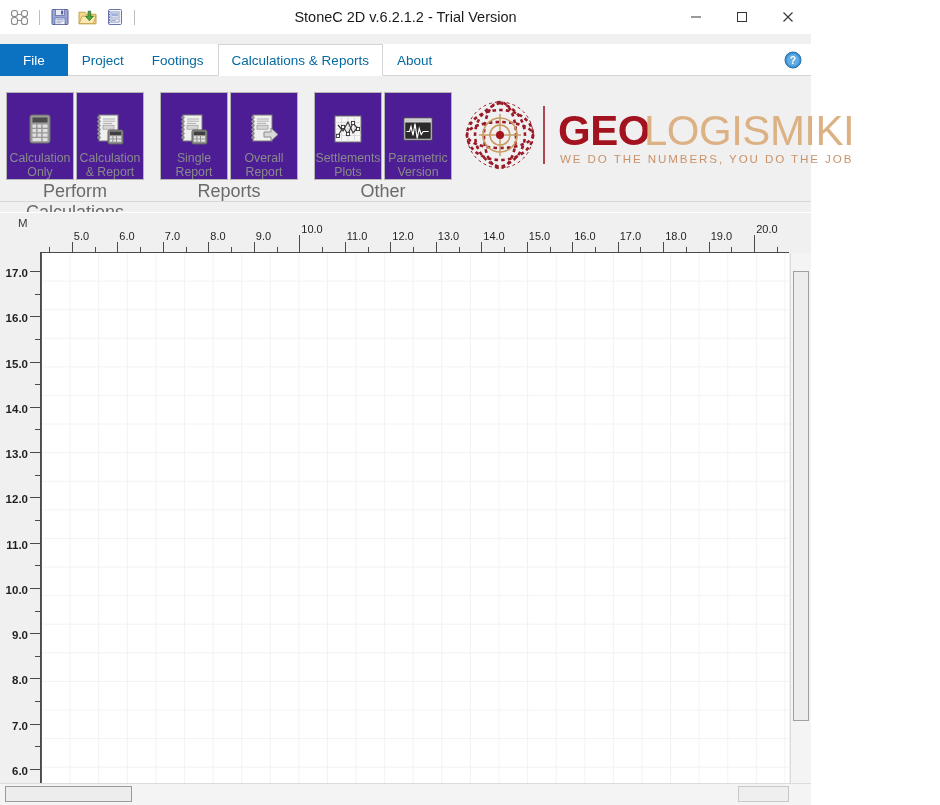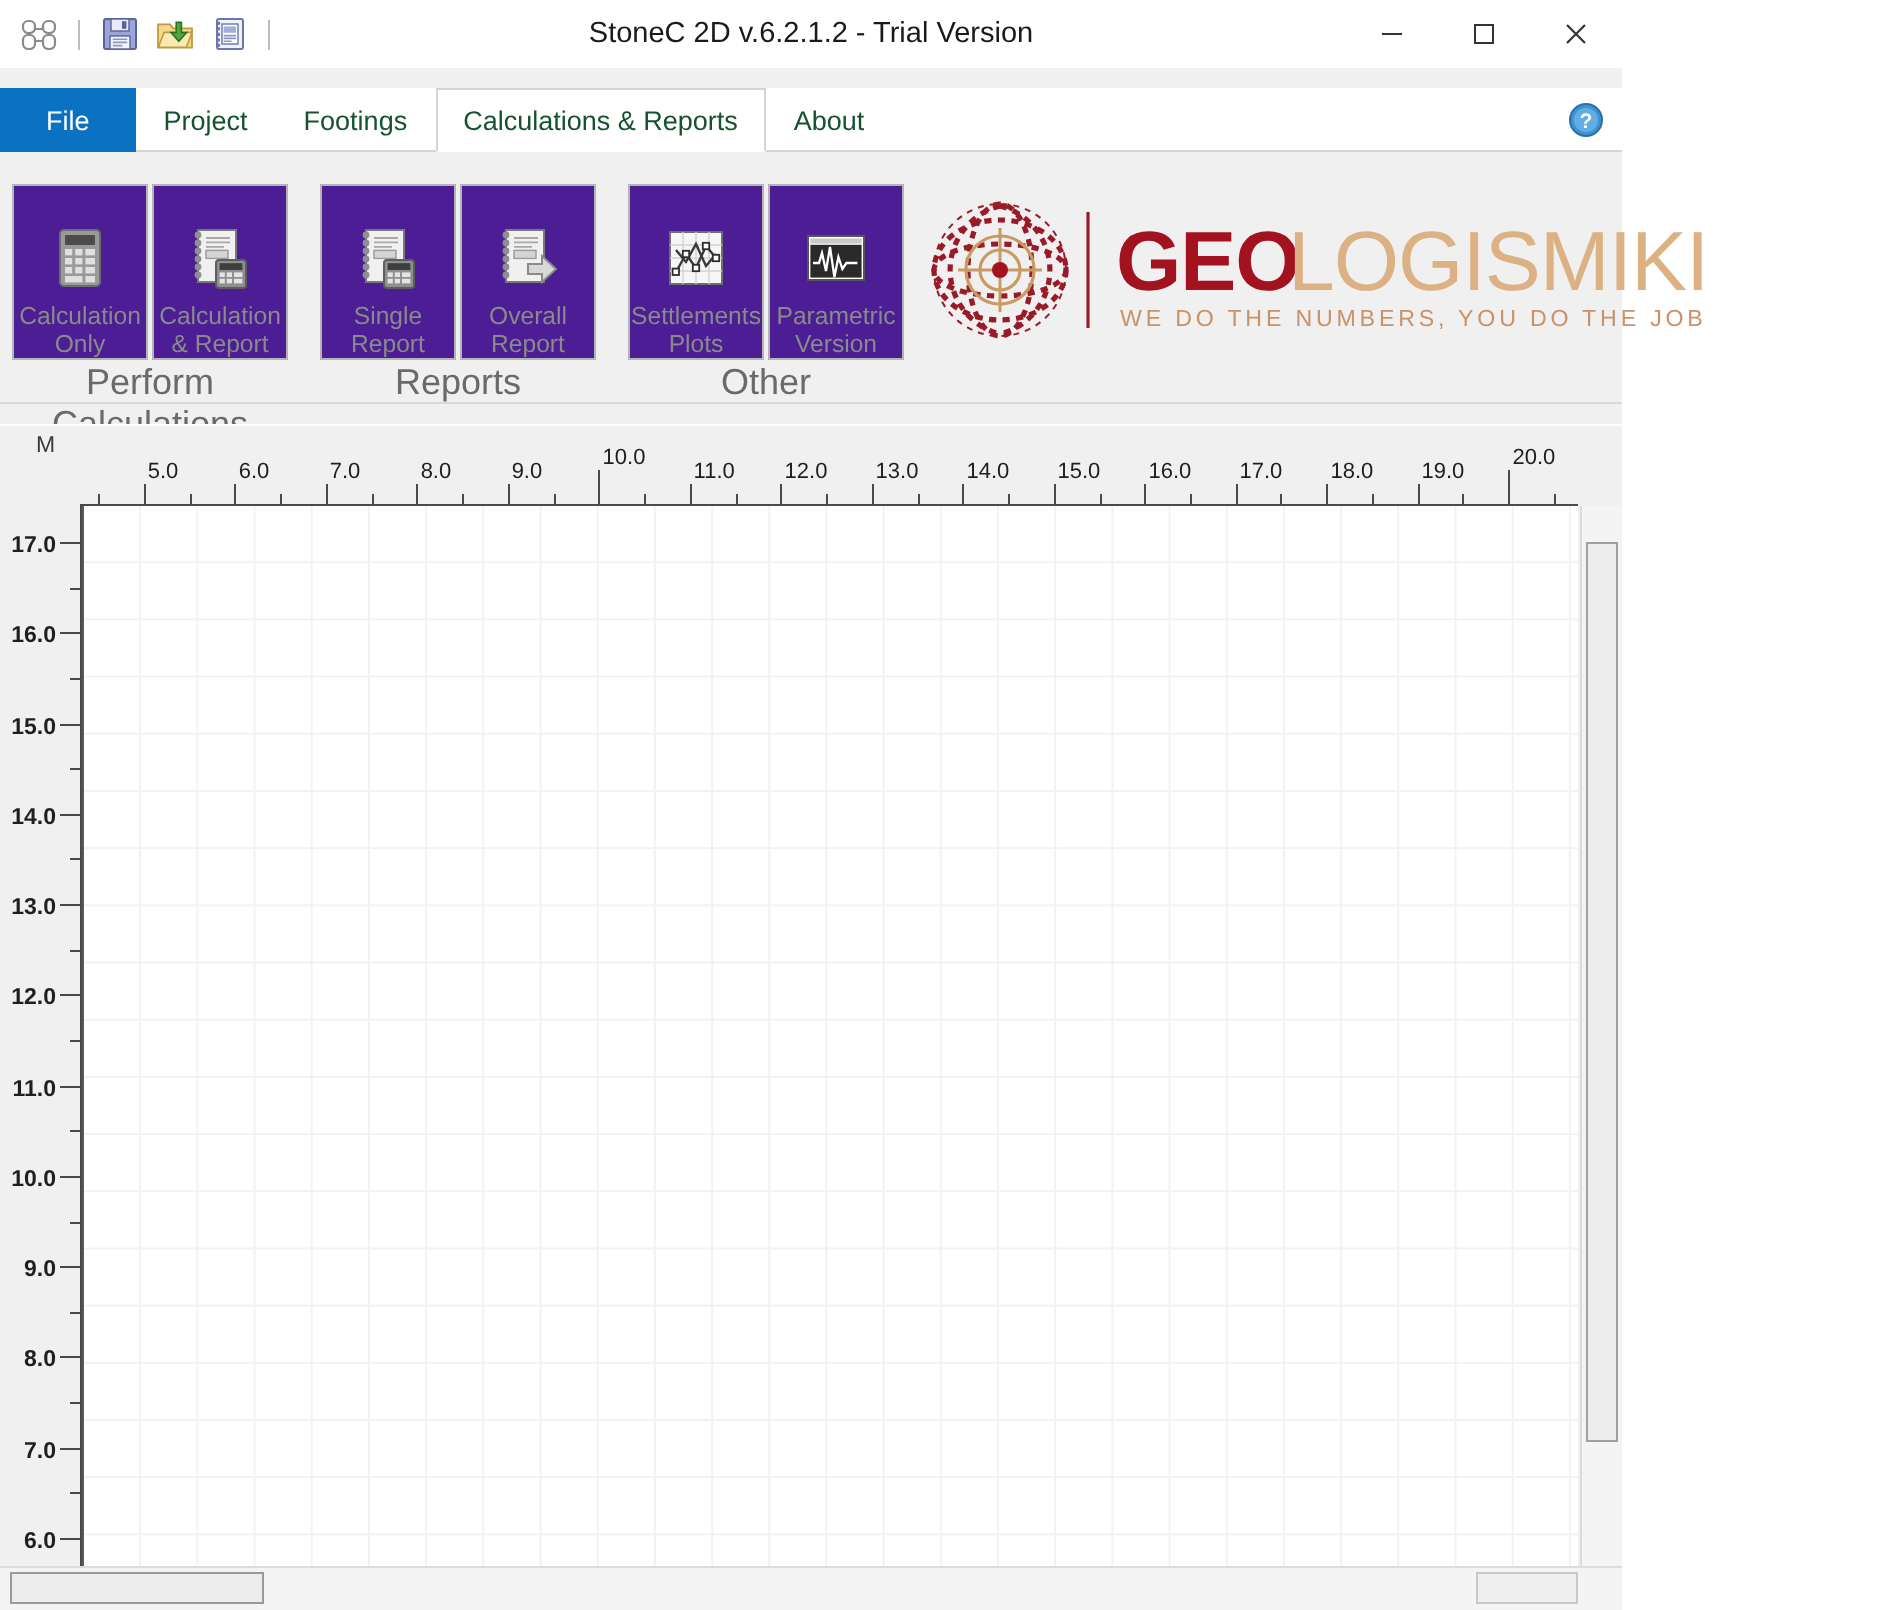--- a/index.html
+++ b/index.html
@@ -58,7 +58,7 @@
   .tab {
     display: flex; align-items: center;
     padding: 0 13px;
-    font-size: 13.5px; color: #14532d;
+    font-size: 13.5px; color: #0369a1;
     height: 32px;
     border: 1px solid transparent;
     border-bottom: none;

